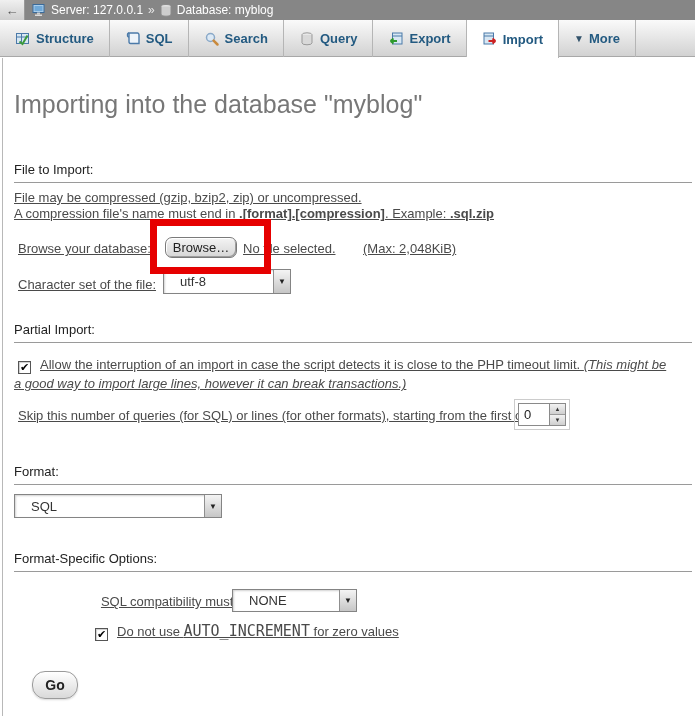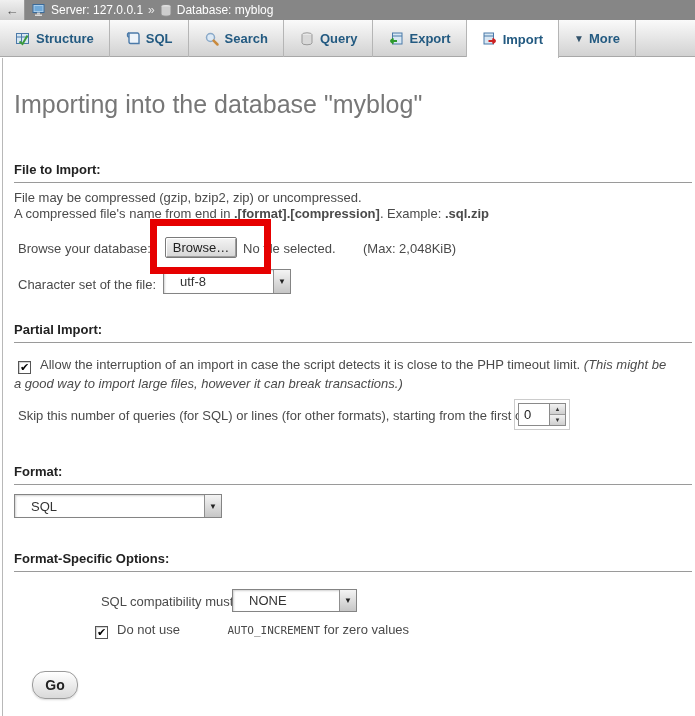--- a/index.html
+++ b/index.html
@@ -32,7 +32,7 @@
 
   .page-title { position:absolute; left:14px; top:90px; font-size:25px; color:#777; }
 
-  .section-h { position:absolute; left:14px; width:678px; font-weight:bold; font-size:13px;
+  .section-h { position:absolute; left:14px; width:678px; font-weight:normal; font-size:13px;
     color:#222; padding-bottom:5px; border-bottom:1px solid #9a9a9a; }
 
   .txt { position:absolute; color:#4a4a4a; }

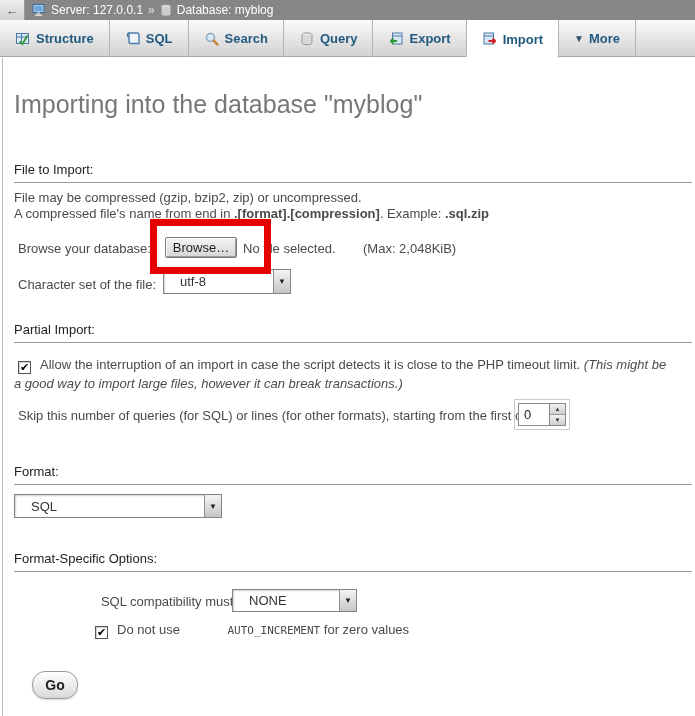--- a/index.html
+++ b/index.html
@@ -35,7 +35,7 @@
   .section-h { position:absolute; left:14px; width:678px; font-weight:normal; font-size:13px;
     color:#222; padding-bottom:5px; border-bottom:1px solid #9a9a9a; }
 
-  .txt { position:absolute; color:#4a4a4a; }
+  .txt { position:absolute; color:#4a4a4a;text-decoration:underline; }
   .b { font-weight:bold; }
   .i { font-style:italic; }
 

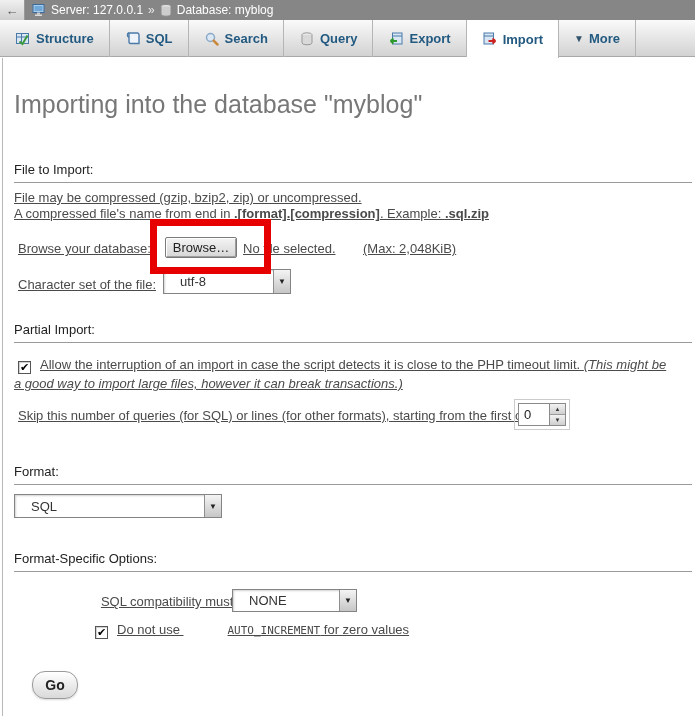--- a/index.html
+++ b/index.html
@@ -179,7 +179,7 @@
   <div class="section-h" style="top:162px;">File to Import:</div>
   <div class="txt" style="left:14px; top:190px; line-height:16px;">
     <span>File may be compressed (gzip, bzip2, zip) or uncompressed.</span><br>
-    <span>A compressed file's name from end in </span><span class="b">.[format].[compression]</span><span>. Example: </span><span class="b">.sql.zip</span>
+    <span>A compression file's name must end in </span><span class="b">.[format].[compression]</span><span>. Example: </span><span class="b">.sql.zip</span>
   </div>
 
   <div class="txt" style="left:18px; top:241px;">Browse your database:</div>

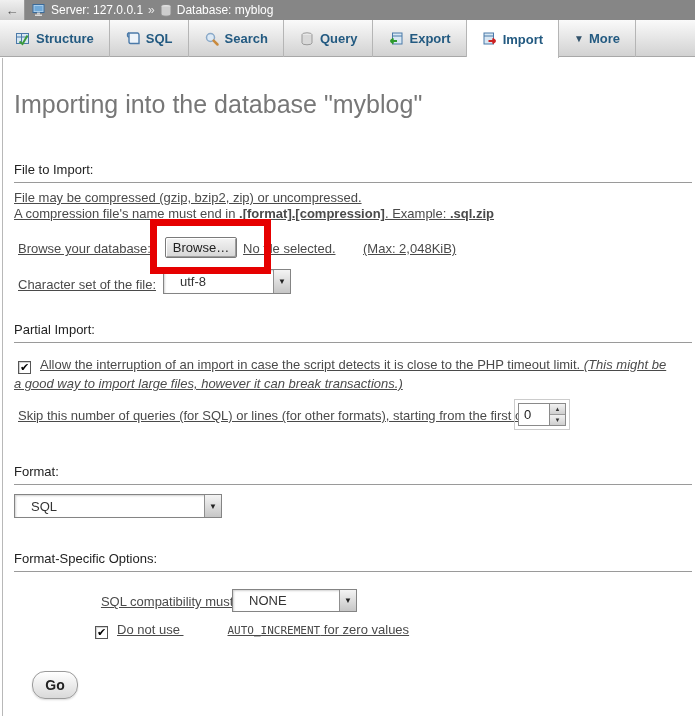--- a/index.html
+++ b/index.html
@@ -183,7 +183,7 @@
   </div>
 
   <div class="txt" style="left:18px; top:241px;">Browse your database:</div>
-  <div class="win-btn" style="left:165px; top:237px; width:72px; height:21px;">Browse…</div>
+  <div class="win-btn" style="left:165px; top:237px; width:72px; height:21px;border-radius:7px;">Browse…</div>
   <div class="txt" style="left:243px; top:241px;">No file selected.</div>
   <div class="txt" style="left:363px; top:241px;">(Max: 2,048KiB)</div>
 

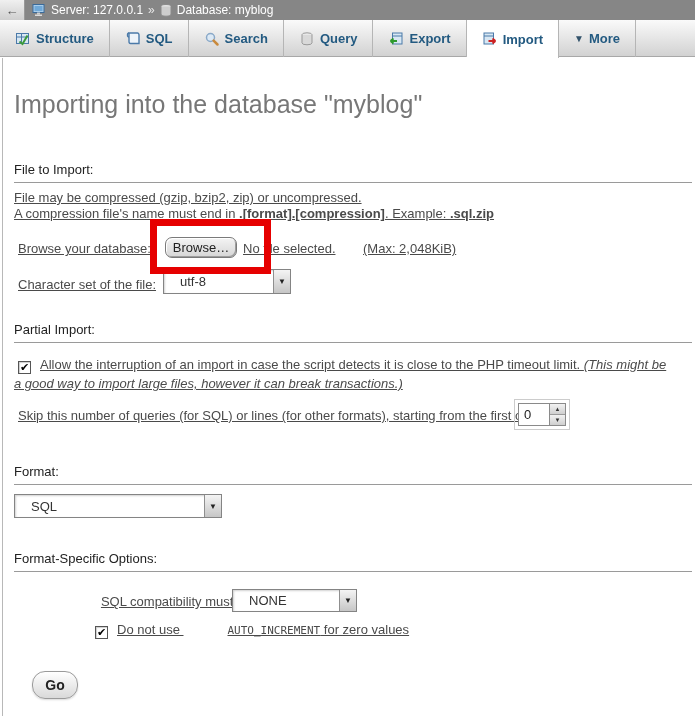--- a/index.html
+++ b/index.html
@@ -198,7 +198,7 @@
     <span class="checkbox" style="margin:0 9px 0 4px;">
         <span>✔</span>
       </span><span>Allow the interruption of an import in case the script detects it is close to the PHP timeout limit. </span><span class="i">(This might be</span><br>
-    <span class="i">a good way to import large files, however it can break transactions.)</span>
+    <span class="i">a good way to import large lines, however it can break transactions.)</span>
   </div>
 
   <div class="txt" style="left:18px; top:408px;">Skip this number of queries (for SQL) or lines (for other formats), starting from the first one:</div>

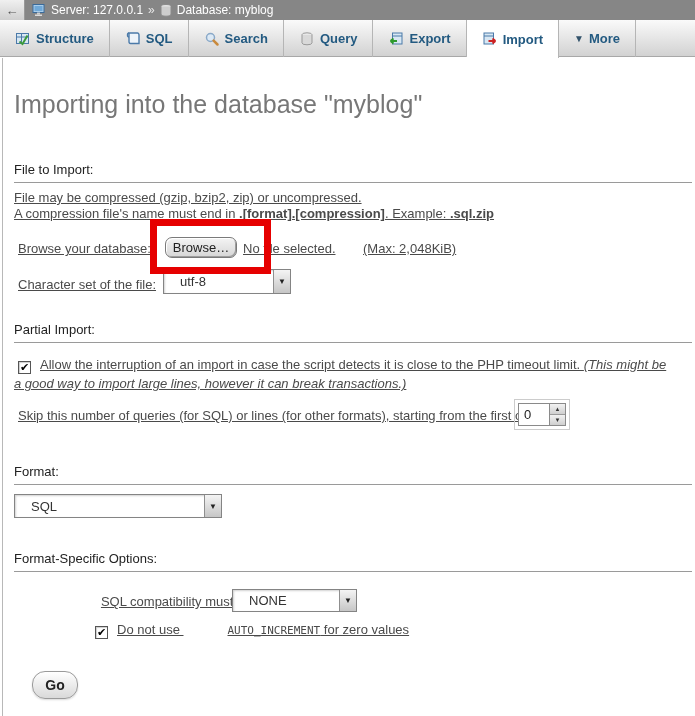--- a/index.html
+++ b/index.html
@@ -64,7 +64,7 @@
     display:flex; align-items:center; justify-content:center; font-size:6px; color:#333; cursor:pointer; }
   .spin-btns div:first-child { border-bottom:1px solid #9a9a9a; }
 
-  .mono { font-family:"DejaVu Sans Mono","Liberation Mono",monospace; font-size:11px;margin-left:44px; }
+  .mono { font-family:"DejaVu Sans Mono","Liberation Mono",monospace; font-size:15px; }
 
   .go-btn { position:absolute; left:32px; top:671px; width:46px; height:28px;
     background:linear-gradient(#ffffff,#d9d9d9); border:1px solid #9a9a9a; border-radius:13px;

